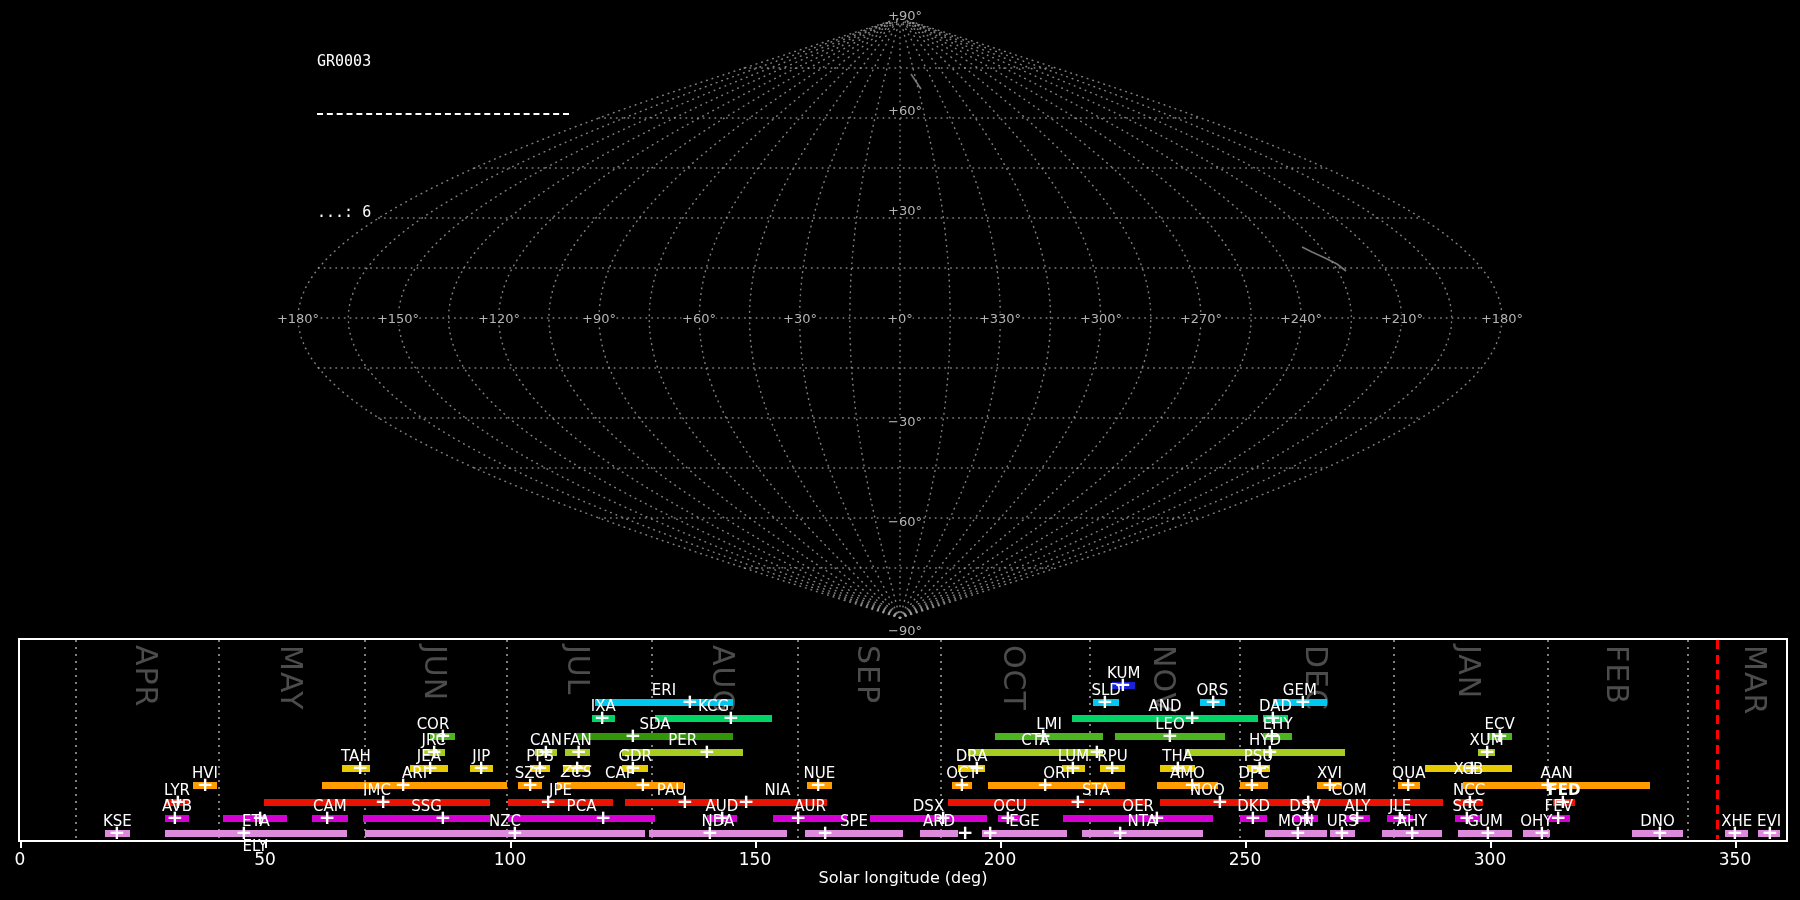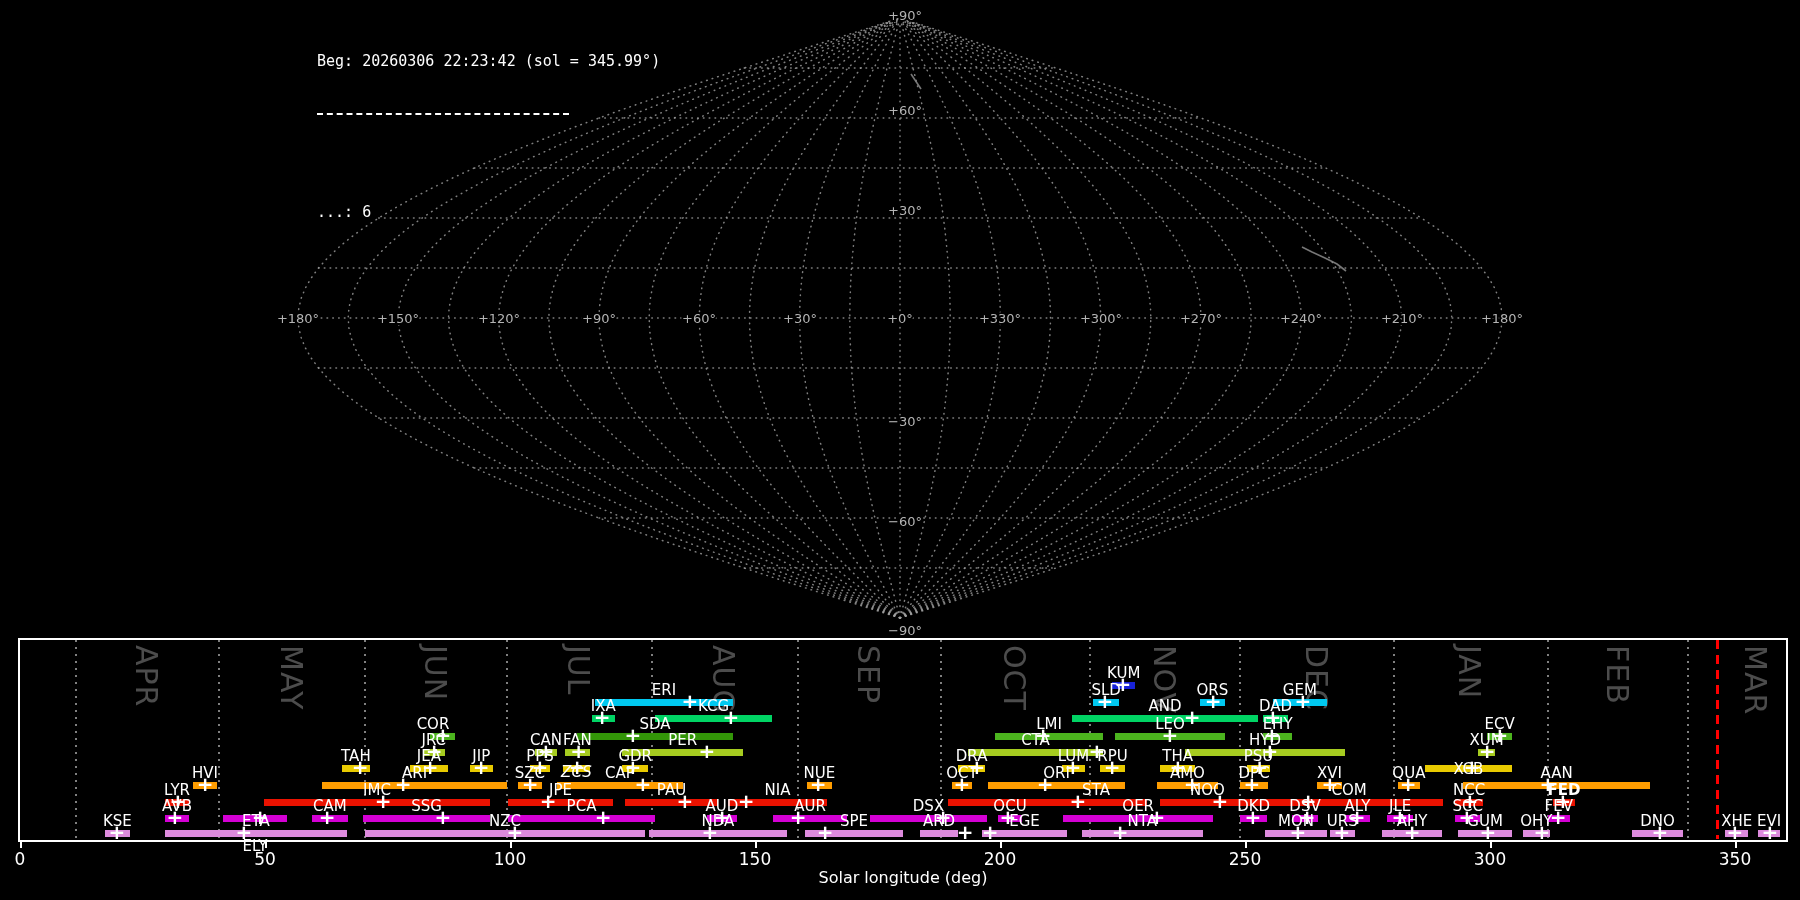--- a/index.html
+++ b/index.html
@@ -90,6 +90,7 @@
     </svg>
 
   <div id="header">
+    <div>GR0003</div>
     <div>Beg: 20260306 22:23:42 (sol = 345.99°)</div>
     <div class="sep"></div>
     <div class="gap"></div>

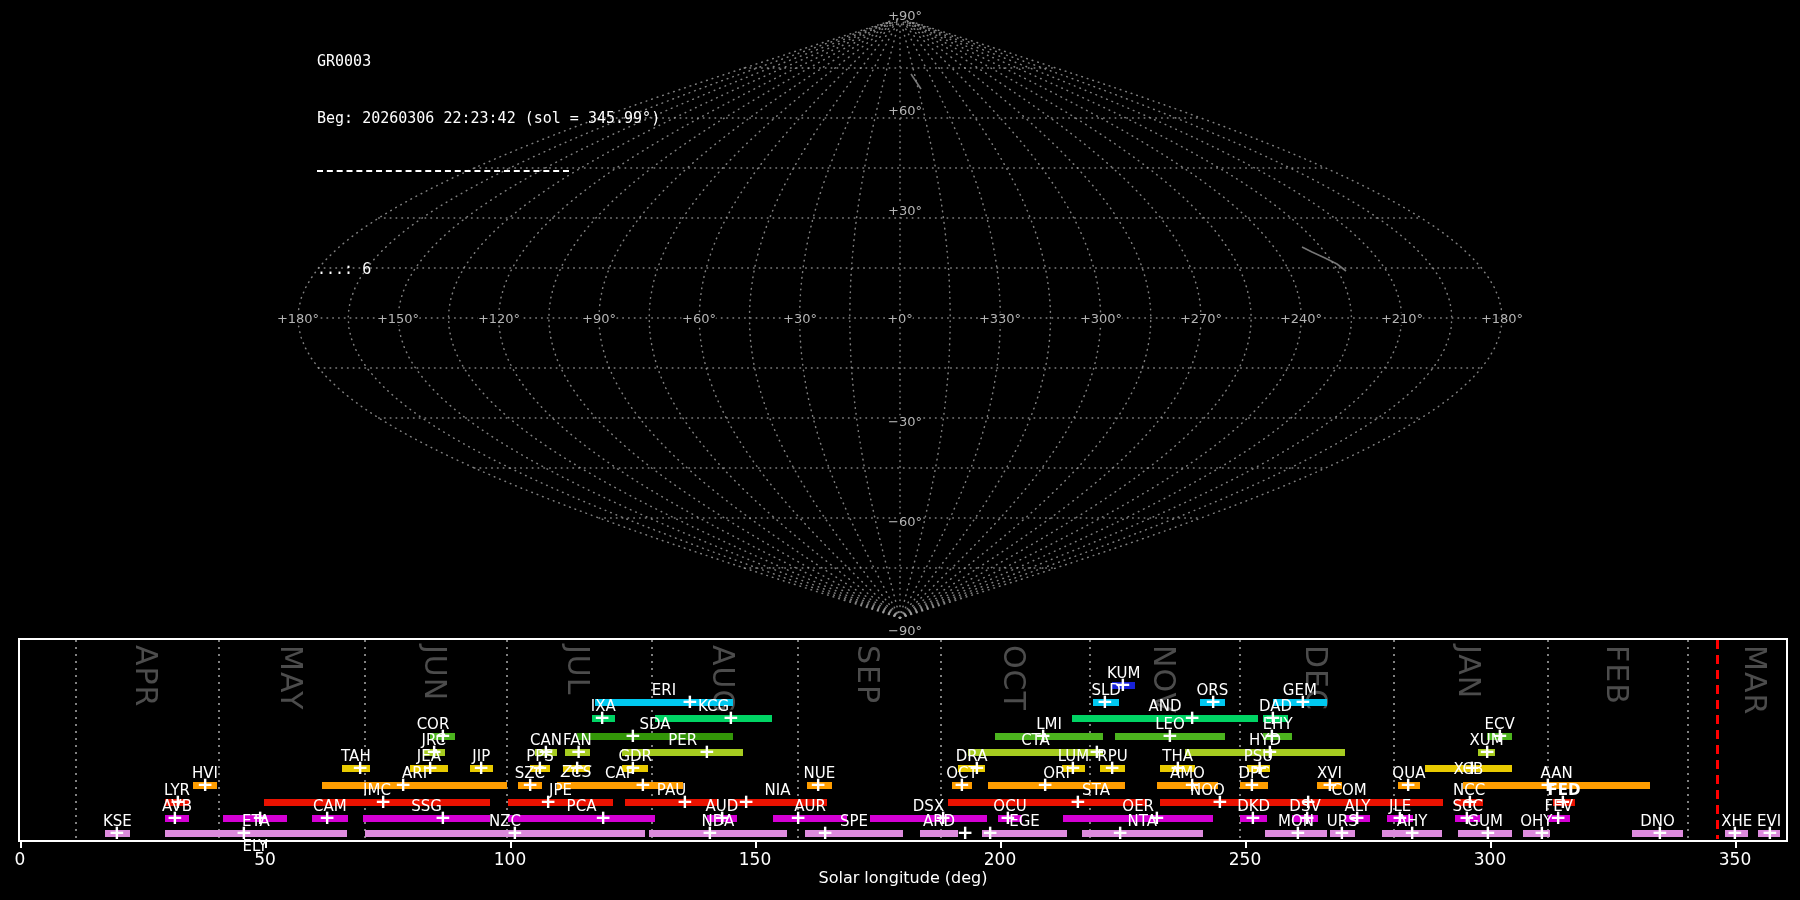--- a/index.html
+++ b/index.html
@@ -91,7 +91,6 @@
 
   <div id="header">
     <div>GR0003</div>
-    <div>Beg: 20260306 22:23:42 (sol = 345.99°)</div>
     <div class="sep"></div>
     <div class="gap"></div>
     <div>...: 6</div>

